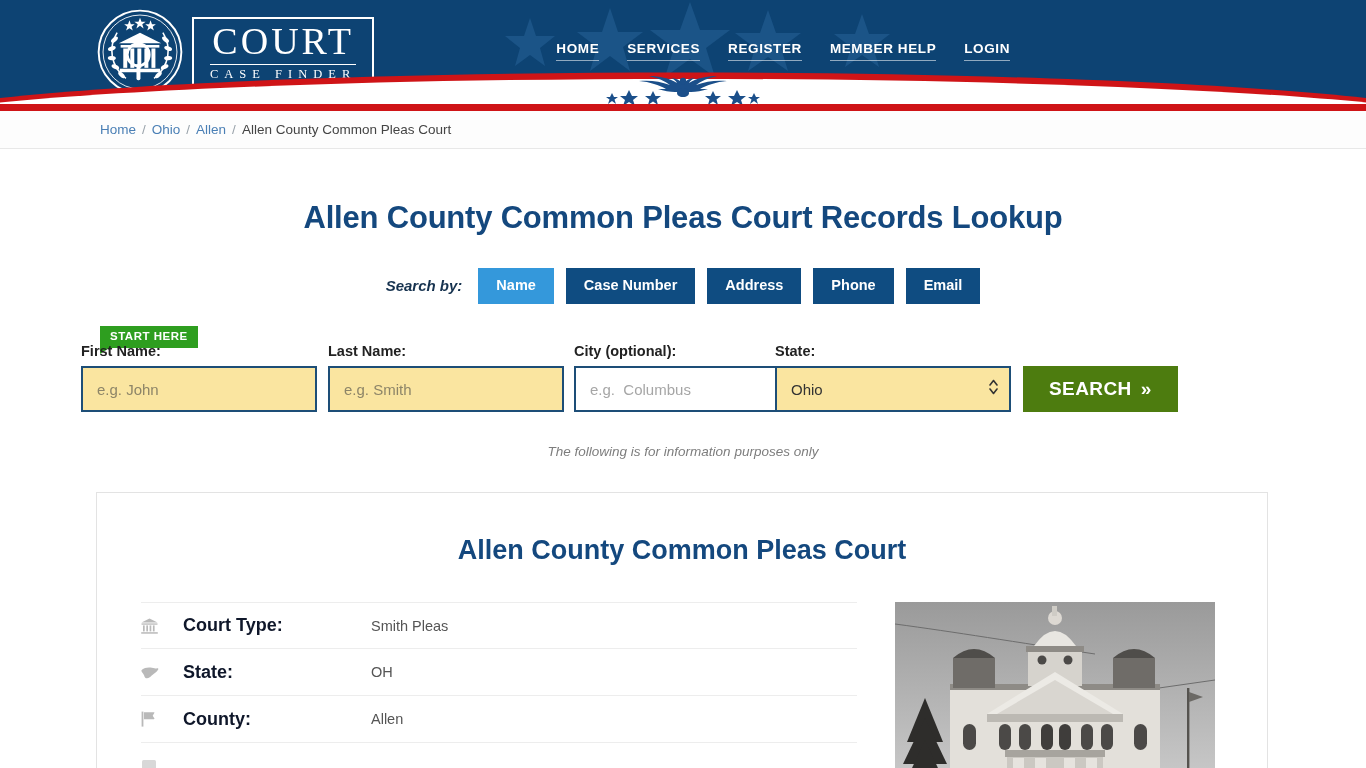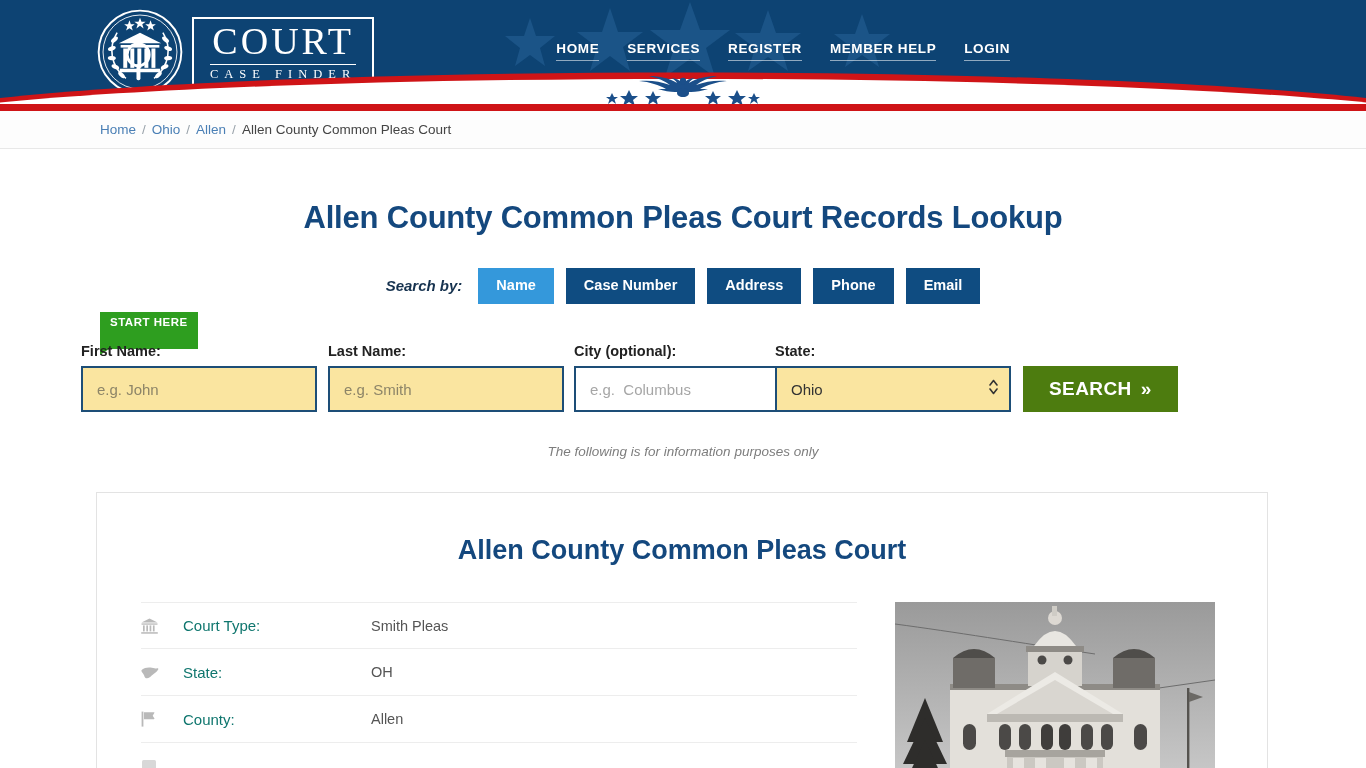--- a/index.html
+++ b/index.html
@@ -99,9 +99,9 @@
   .tab.active { background: #3498db; }
 
   .start-badge {
-    position: absolute; top: 312px; left: 100px;
+    position: absolute; top: 326px; left: 100px;
     background: #2e9e1f; color: #ffffff; font-size: 11.5px; font-weight: bold;
-    letter-spacing: .5px; padding: 5px 10px 20px; line-height: 1;
+    letter-spacing: .5px; padding: 5px 10px 5px; line-height: 1;
   }
   .start-badge::after {
     content: ""; position: absolute; left: 0; bottom: -6px;

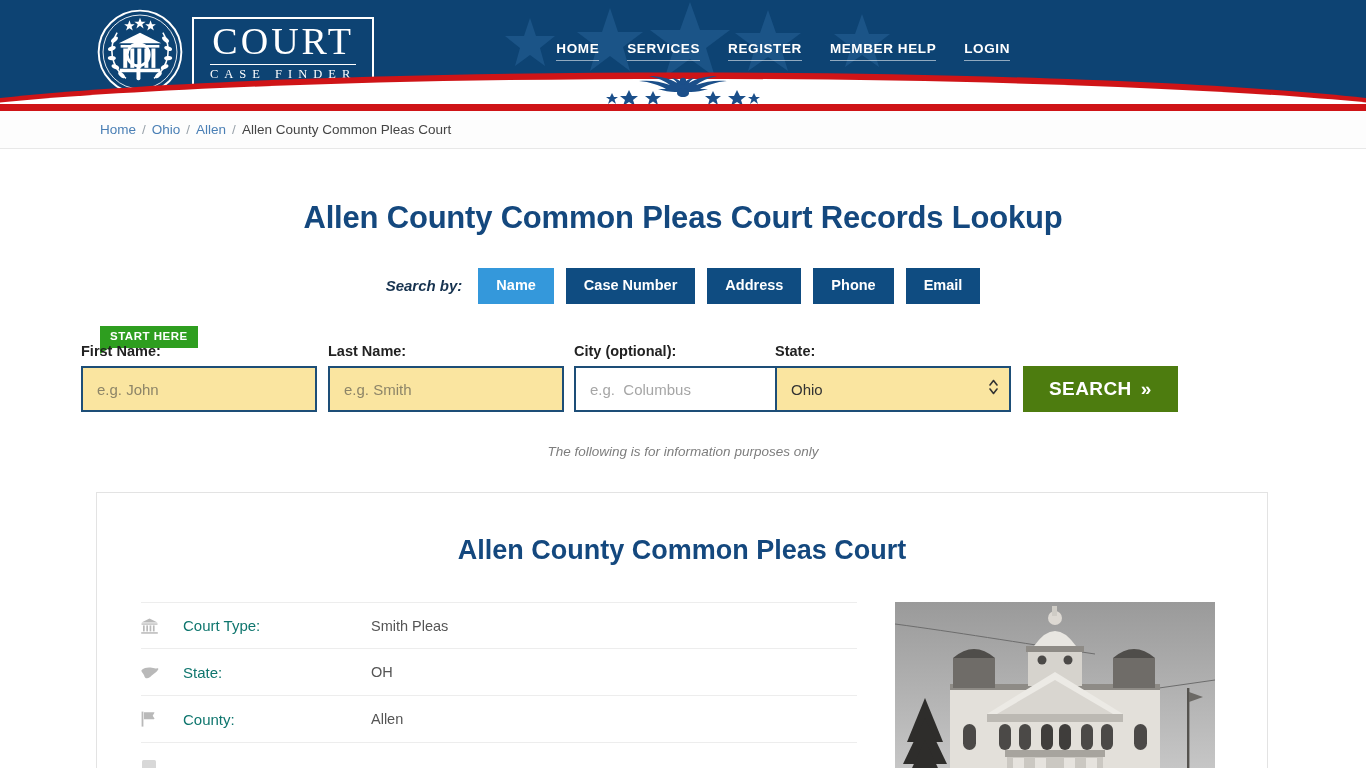--- a/index.html
+++ b/index.html
@@ -162,7 +162,7 @@
   }
   .info-row:first-child { border-top: 1px solid #ededed; }
   .ico-cell { width: 42px; display: flex; align-items: center; color: #b9b9b9; }
-  .info-key { width: 188px; font-size: 15px; font-weight: normal; color: #0f766e; }
+  .info-key { width: 188px; font-size: 18px; font-weight: bold; color: #0f172a; }
   .info-val { font-size: 14.5px; color: #555; }
   .photo {
     margin-left: 38px; width: 320px; height: 200px;

